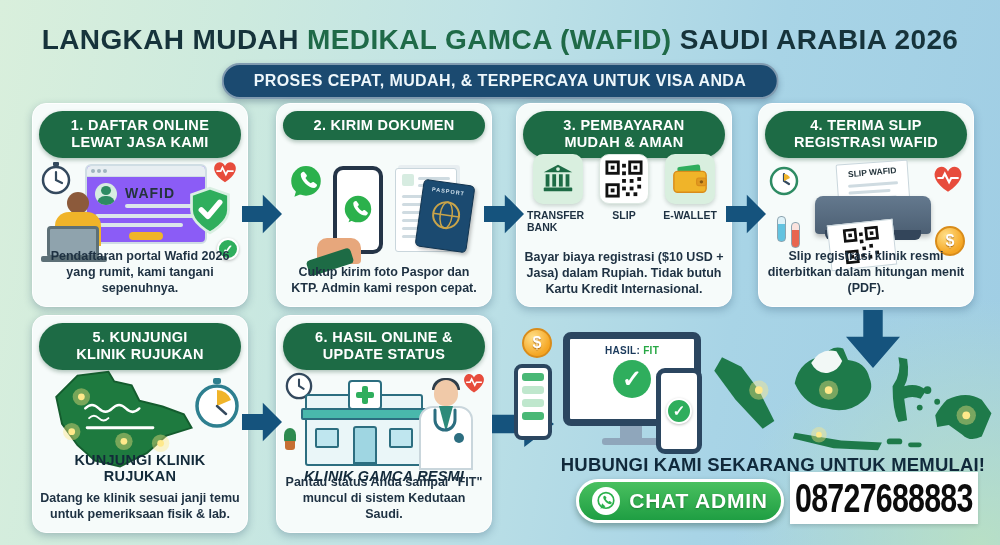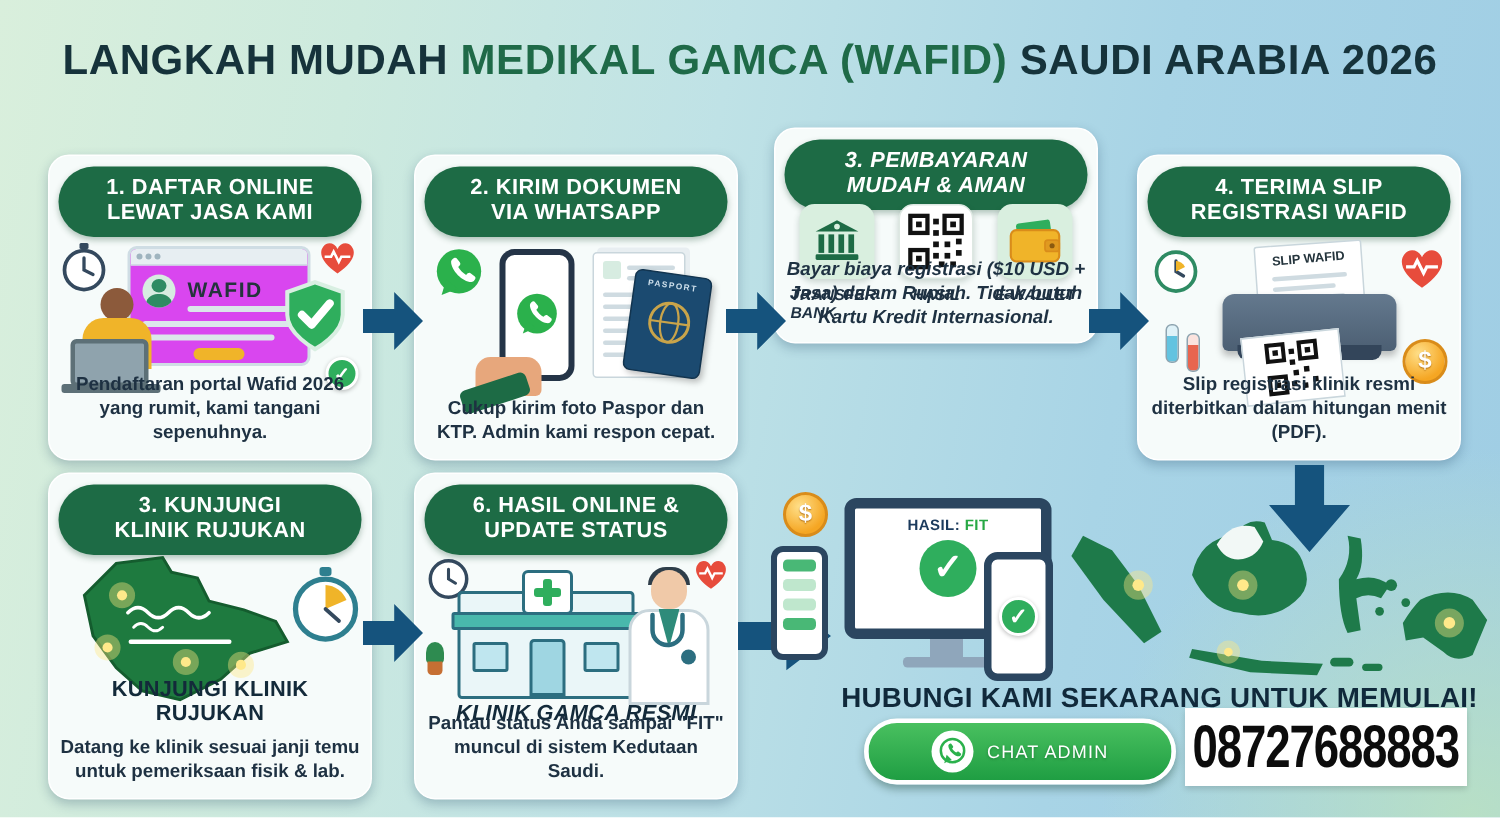--- a/index.html
+++ b/index.html
@@ -130,6 +130,7 @@
 <div class="poster">
 
   <div class="title"><span class="t-dark">LANGKAH MUDAH </span><span class="t-green">MEDIKAL GAMCA (WAFID)</span><span class="t-dark"> SAUDI ARABIA 2026</span></div>
+  <div class="subtitle">PROSES CEPAT, MUDAH, &amp; TERPERCAYA UNTUK VISA ANDA</div>
 
   <section class="card" style="left:32px;top:103px;height:204px;">
     <div class="pill">

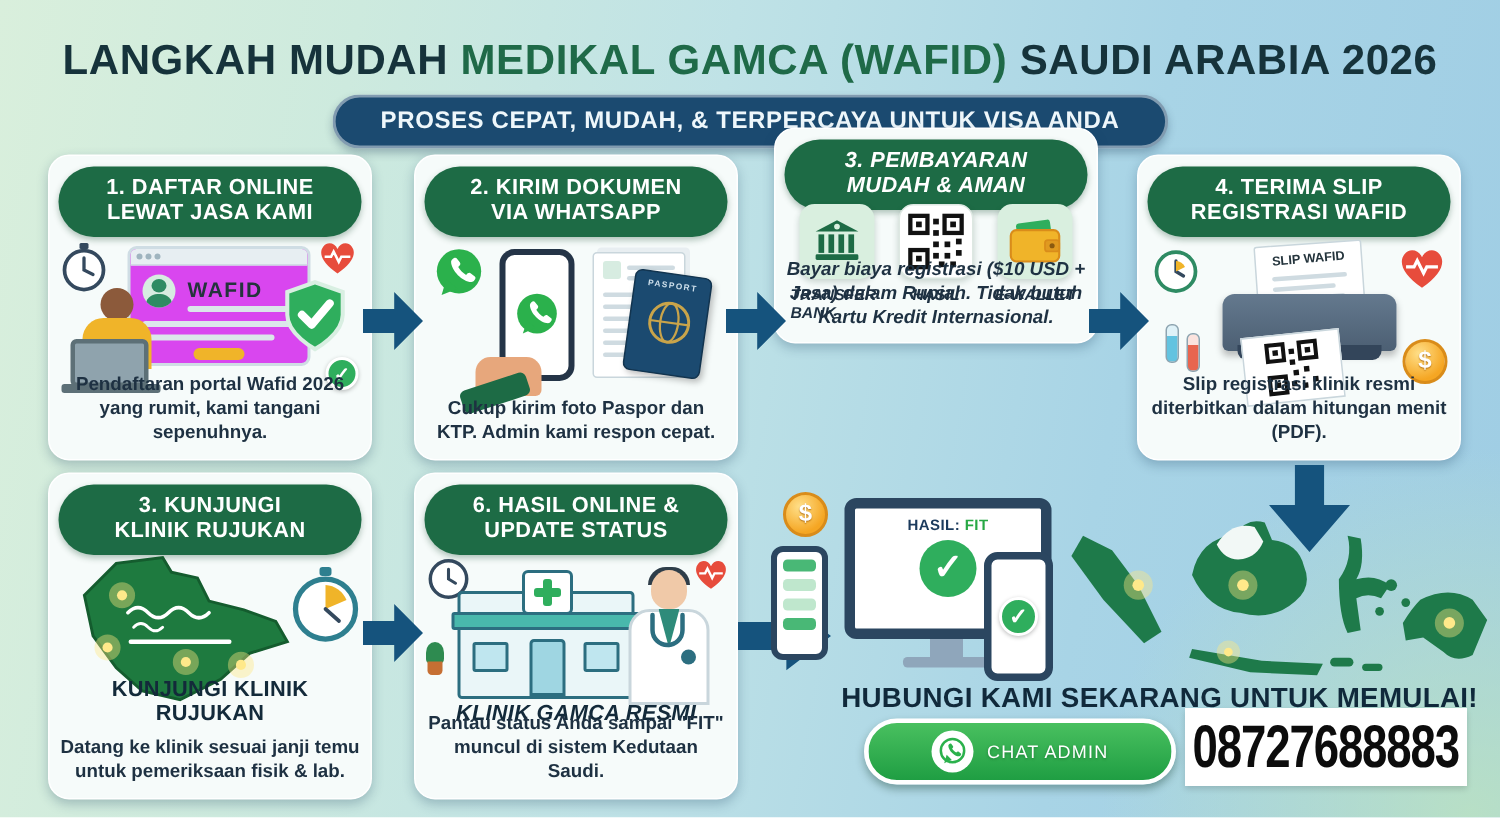--- a/index.html
+++ b/index.html
@@ -218,7 +218,7 @@
     <p class="cap" style="bottom:10px;">Cukup kirim foto Paspor dan KTP. Admin kami respon cepat.</p>
   </section>
 
-  <section class="card" style="left:516px;top:85px;height:144px;font-style:italic;">
+  <section class="card" style="left:516px;top:103px;height:204px;">
     <div class="pill">
       <span>3. PEMBAYARAN</span>
       <span>MUDAH &amp; AMAN</span>

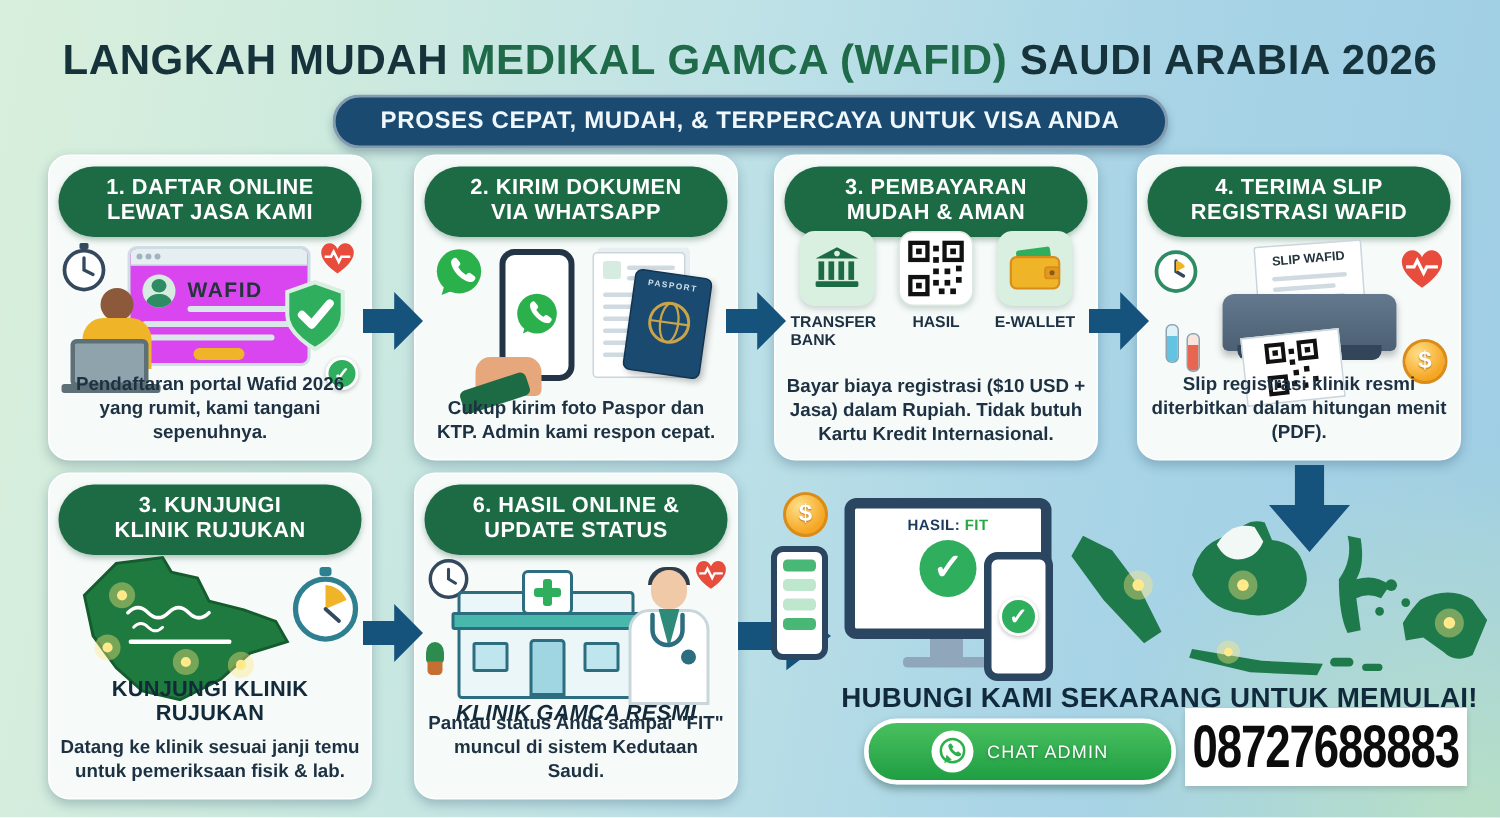--- a/index.html
+++ b/index.html
@@ -176,7 +176,6 @@
   <section class="card" style="left:276px;top:103px;height:204px;">
     <div class="pill">
       <span>2. KIRIM DOKUMEN</span>
-      <span>VIA WHATSAPP</span>
     </div>
     <div class="illus" style="top:56px;height:106px;">
       <svg style="position:absolute;left:10px;top:4px;width:38px;height:38px;" viewBox="0 0 36 36">

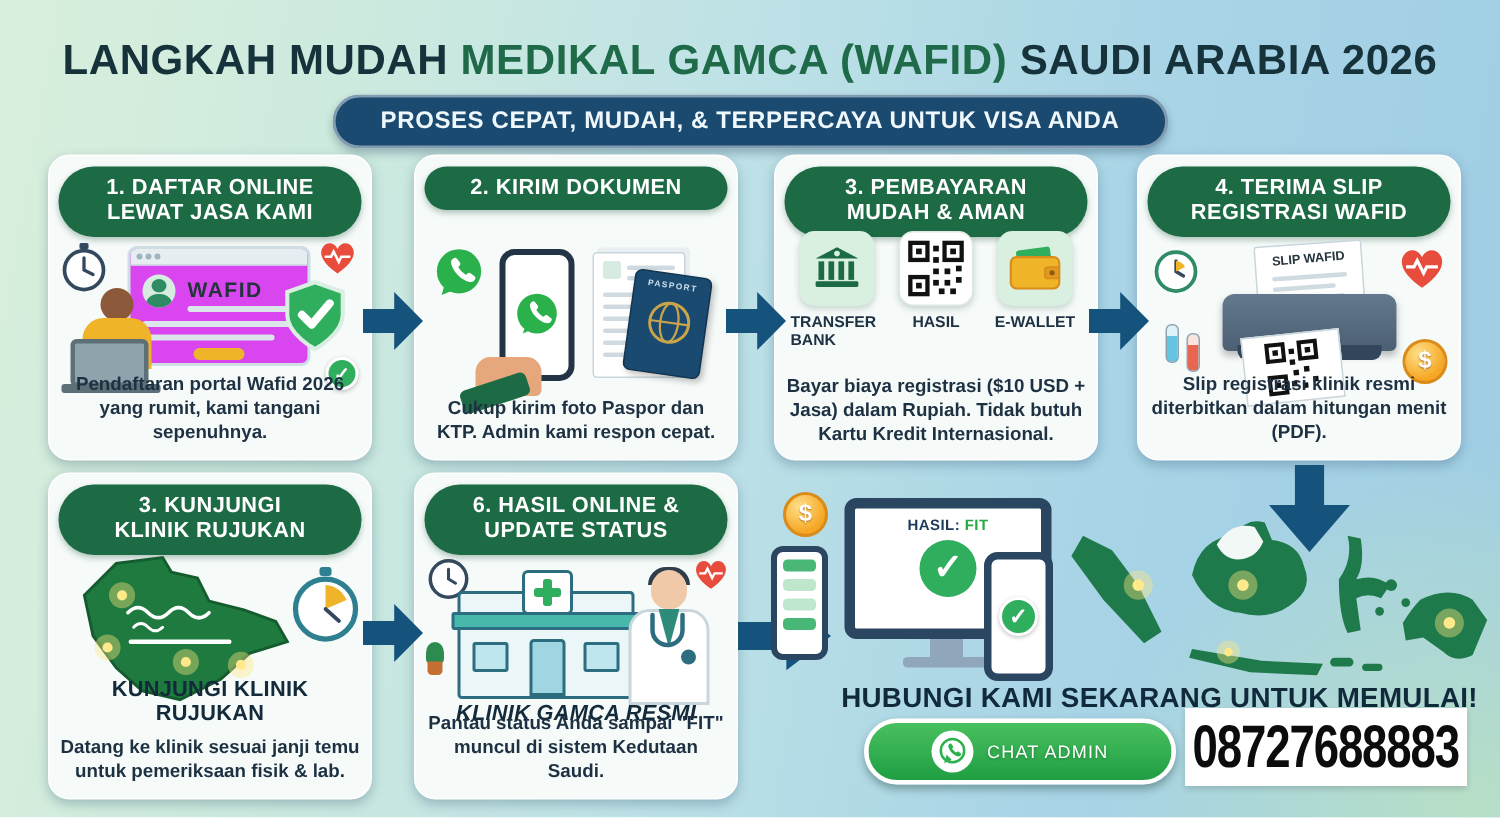--- a/index.html
+++ b/index.html
@@ -47,7 +47,7 @@
     display:flex; align-items:center; justify-content:center; text-shadow:0 1px 1px #b06d10; }
   
   .browser { position:absolute; left:52px; top:4px; width:122px; height:80px;
-    background:#d946ef; border:2px solid #cfdde4; border-radius:6px; overflow:hidden; }
+    background:#8b5cf6; border:2px solid #cfdde4; border-radius:6px; overflow:hidden; }
   .browser-bar { height:11px; background:#e7eef2; border-bottom:1px solid #cfdde4; display:flex; align-items:center; padding-left:4px; gap:2px; }
   .browser-bar i { width:4px; height:4px; border-radius:50%; background:#9fb4bf; }
   .avatar { position:absolute; left:8px; top:17px; width:22px; height:22px; border-radius:50%; background:#d7ece1; overflow:hidden; }

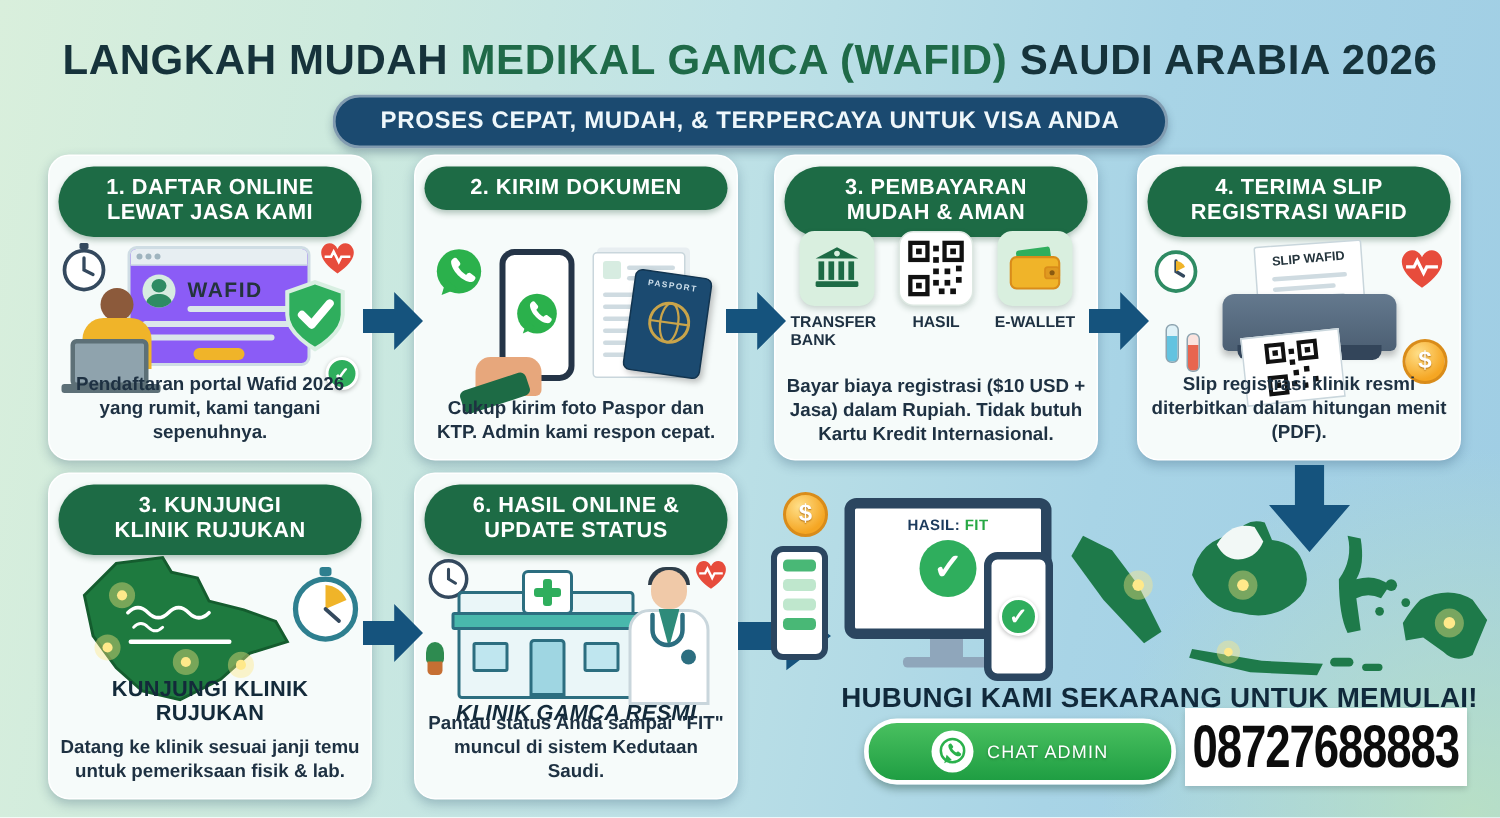--- a/index.html
+++ b/index.html
@@ -258,7 +258,7 @@
               <rect x="30" y="34" width="4" height="4" fill="#111"></rect>
             </svg>
         </div>
-        <div class="pay-label">HASIL</div>
+        <div class="pay-label">SLIP</div>
       </div>
       <div class="pay-item">
         <div class="tile green">

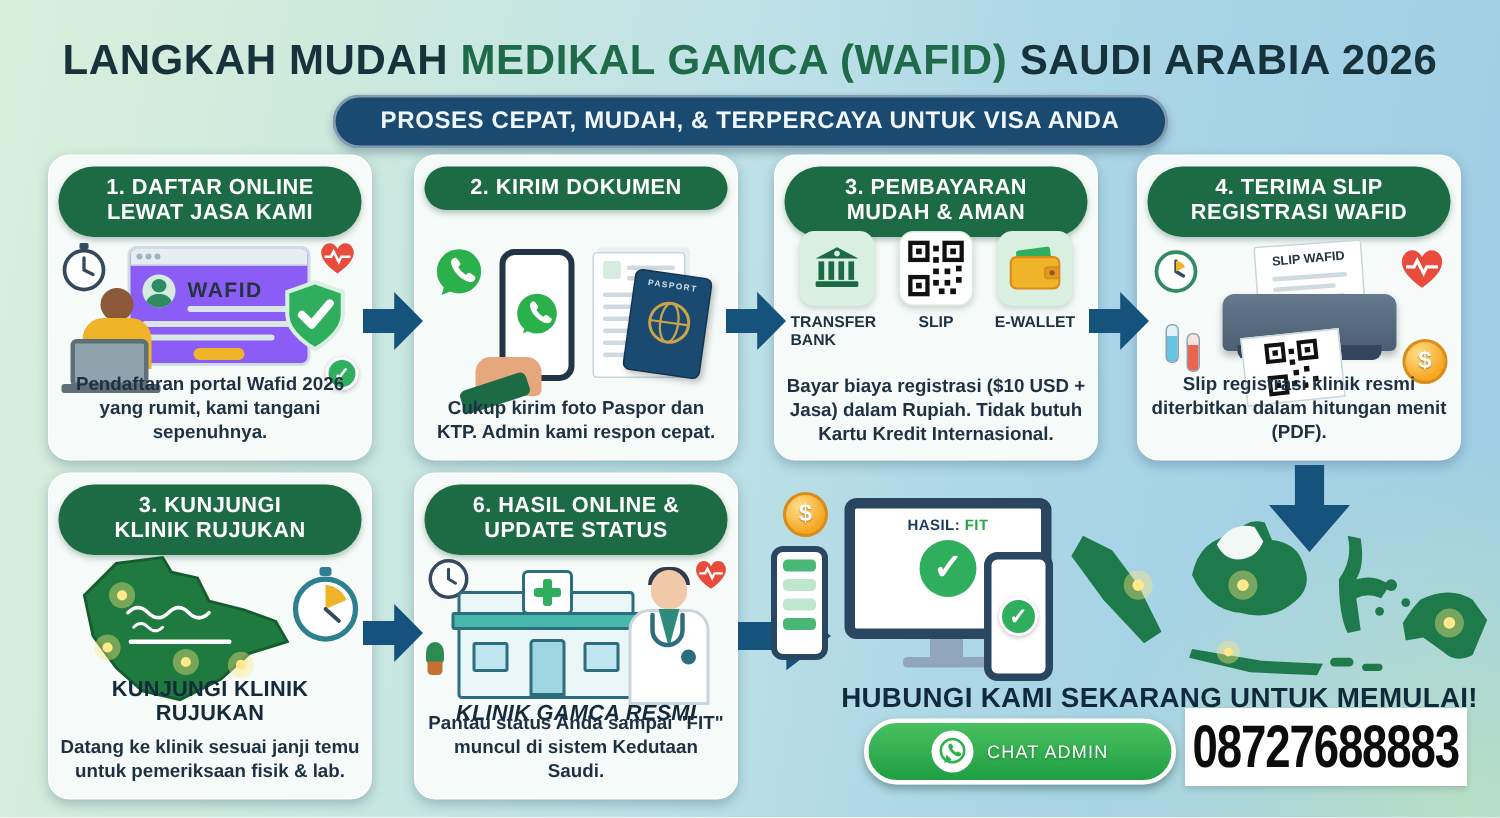--- a/index.html
+++ b/index.html
@@ -331,7 +331,7 @@
 
   <section class="card" style="left:32px;top:315px;height:218px;">
     <div class="pill">
-      <span>3. KUNJUNGI</span>
+      <span>5. KUNJUNGI</span>
       <span>KLINIK RUJUKAN</span>
     </div>
     <div class="illus" style="top:52px;height:108px;">

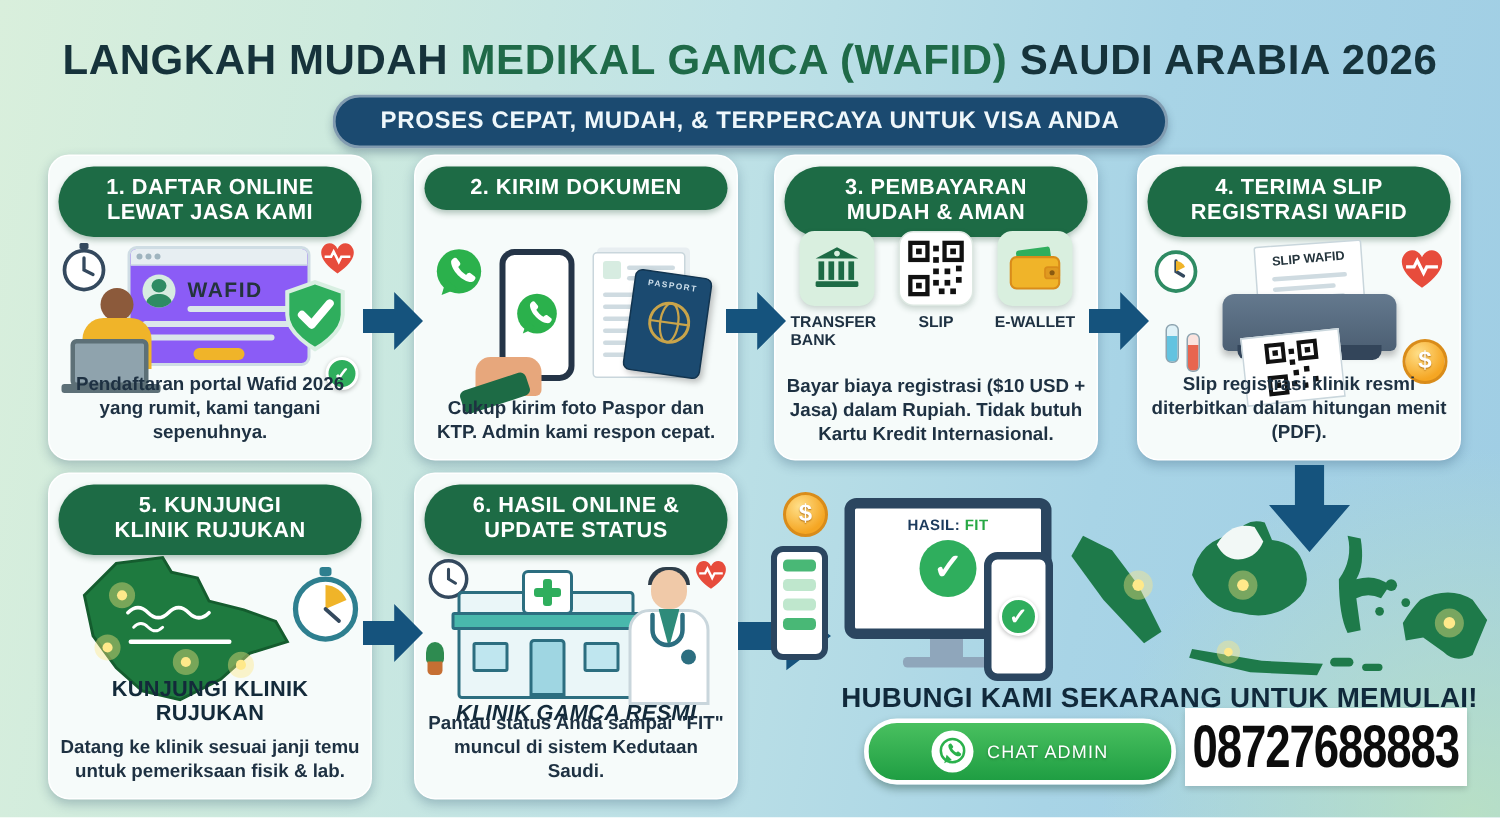--- a/index.html
+++ b/index.html
@@ -119,7 +119,7 @@
     background:linear-gradient(#49c05f,#1f9e43); border:3px solid #fff; box-shadow:0 3px 6px rgba(0,40,20,.35);
     display:flex; align-items:center; justify-content:center; gap:9px; cursor:pointer; }
   .chat-btn .wa-circle { width:28px; height:28px; border-radius:50%; background:#fff; display:flex; align-items:center; justify-content:center; }
-  .chat-label { color:#fff; font-size:12px; font-weight:normal; letter-spacing:.8px; text-shadow:0 1px 2px rgba(0,60,20,.4); }
+  .chat-label { color:#fff; font-size:21px; font-weight:bold; letter-spacing:.8px; text-shadow:0 1px 2px rgba(0,60,20,.4); }
   .phone-box { position:absolute; left:790px; top:472px; width:188px; height:52px; background:#fff;
     display:flex; align-items:center; justify-content:center; box-shadow:0 2px 4px rgba(0,0,0,.15); }
   .phone-num { font-size:40px; font-weight:bold; color:#0c0c0c; display:inline-block; transform:scaleX(.76); letter-spacing:-1px; white-space:nowrap; }

